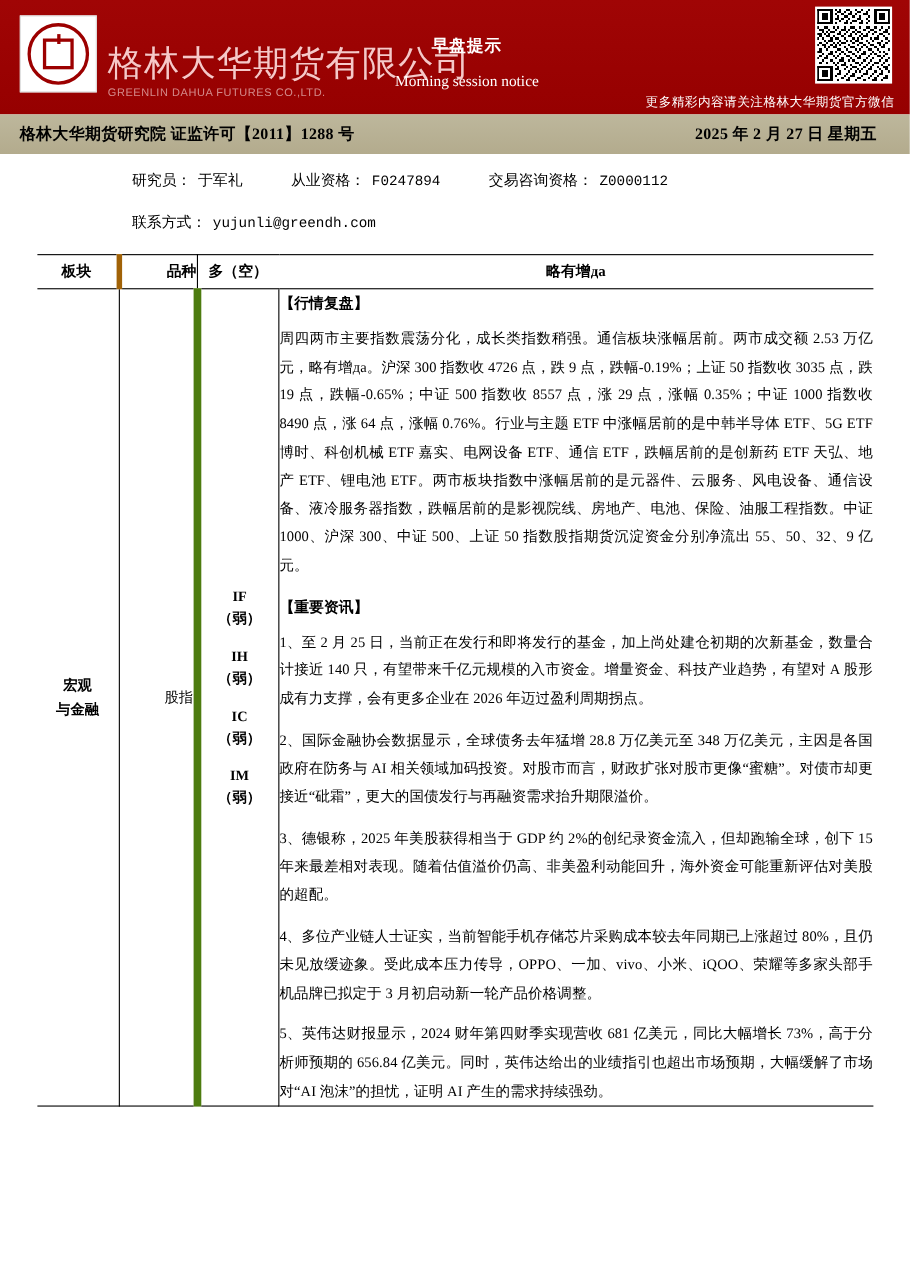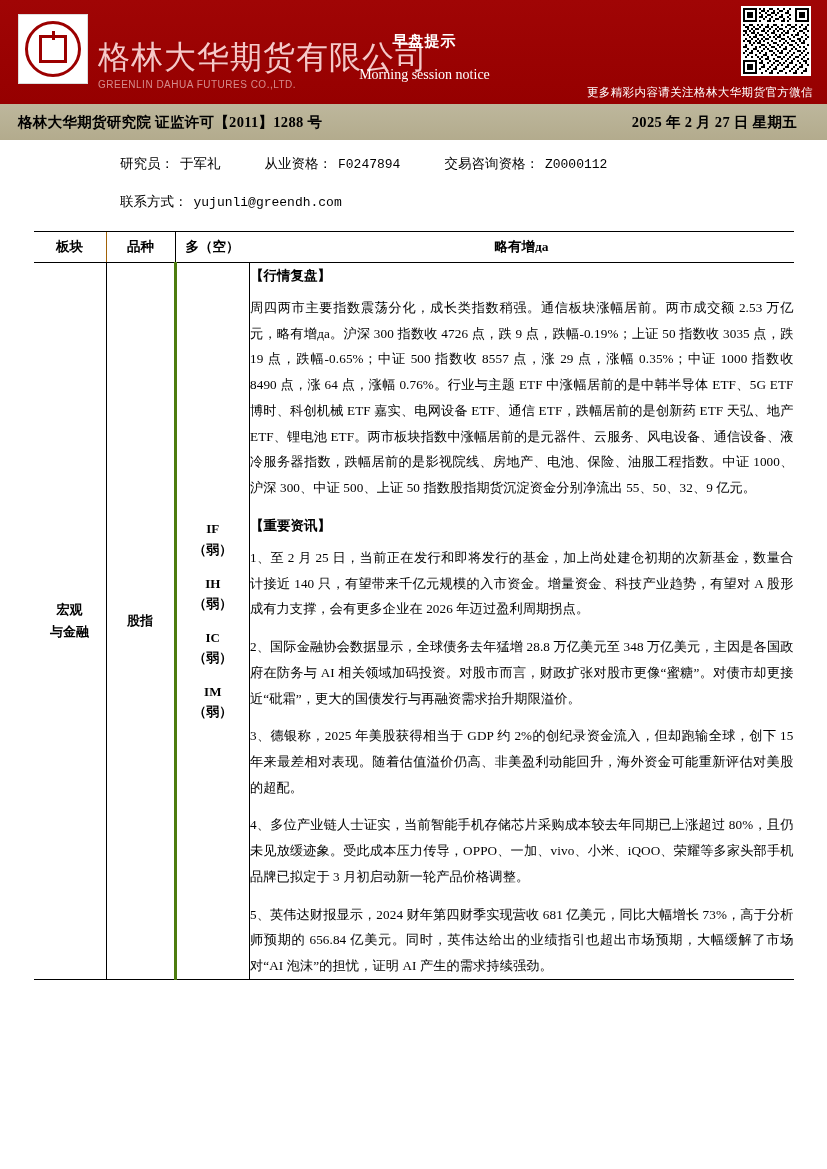--- a/index.html
+++ b/index.html
@@ -198,8 +198,9 @@
   }
   table.main th.divider,
   table.main td.divider {
-    border-left: 1px solid #a16207;
+    border-left: 5px solid #a16207;
     border-right: 1px solid #000;
+    text-align: right;
   }
   table.main td {
     border-bottom: 1.2px solid #000;

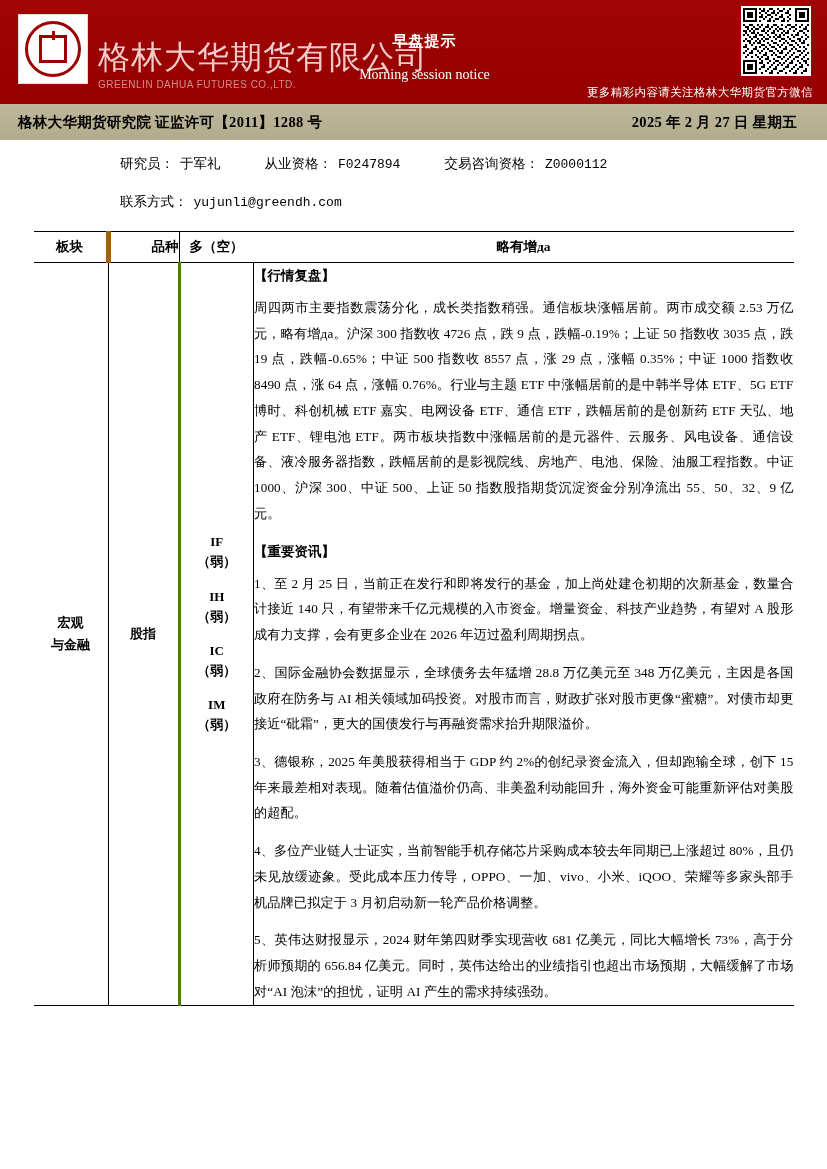--- a/index.html
+++ b/index.html
@@ -218,10 +218,10 @@
   }
   td.col-variety {
     width: 68px;
-    text-align: center;
-    font-weight: bold;
+    text-align: right;
+    font-weight: normal;
     font-size: 14px;
-    border-right: 3px solid #4d7c0f;
+    border-right: 7px solid #4d7c0f;
   }
   td.col-pos {
     width: 74px;

